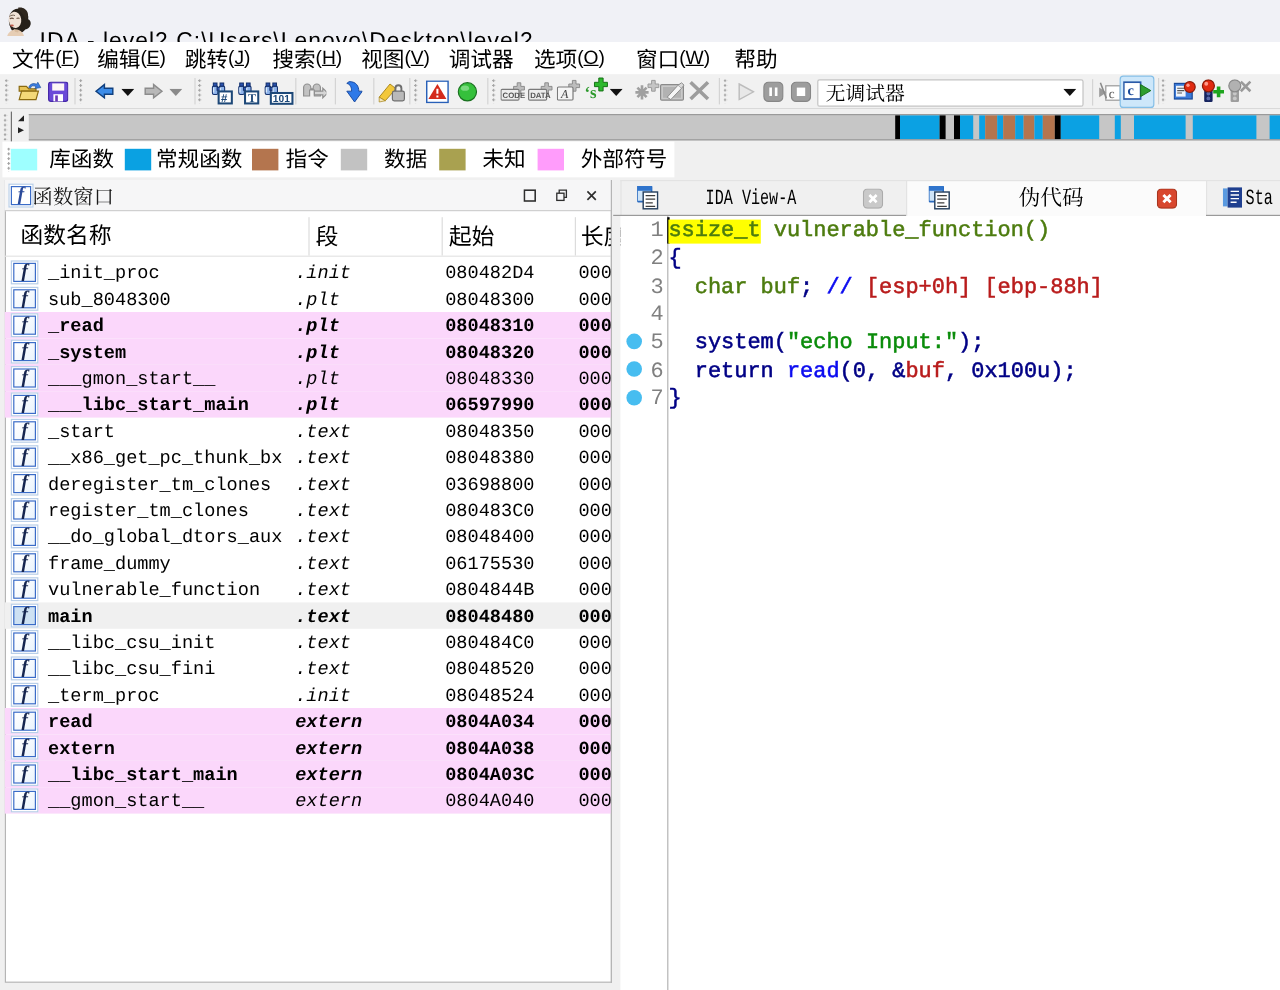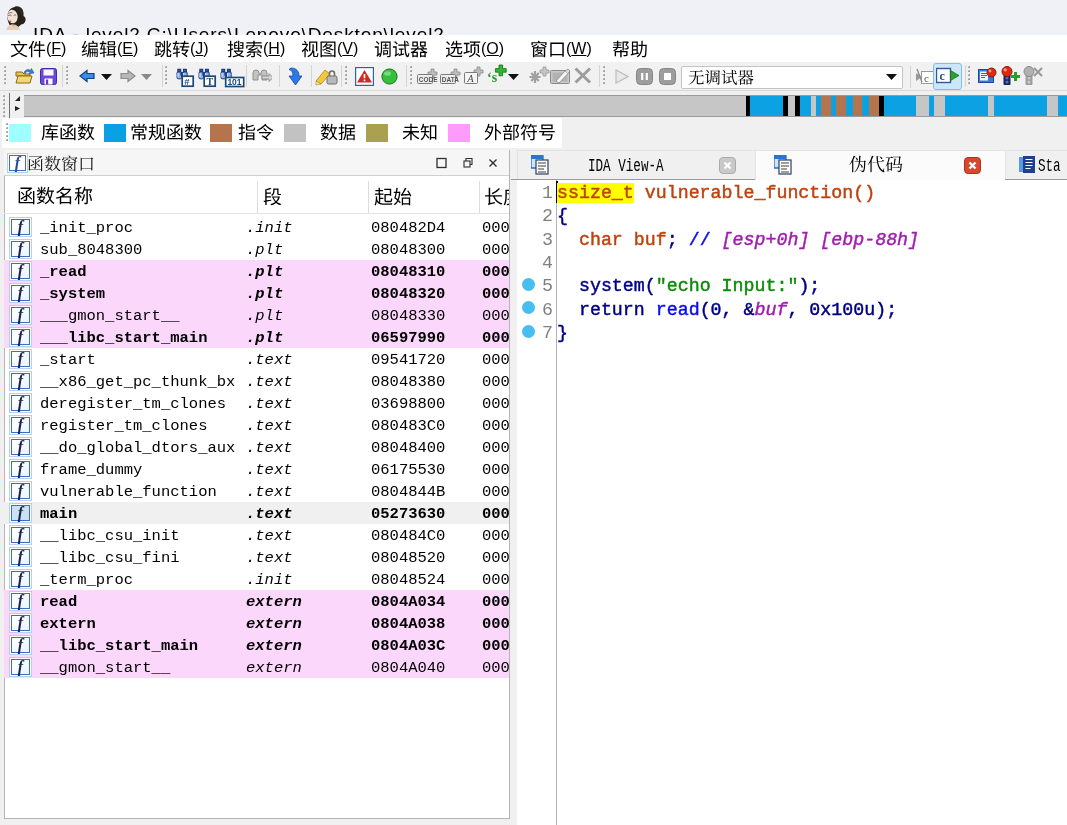--- a/index.html
+++ b/index.html
@@ -42,7 +42,7 @@
   .ln { position:absolute; width:30px; text-align:right; font-family:"Liberation Mono",monospace; font-size:18.3px; color:#808080; }
   .cl { position:absolute; left:557px; font-family:"Liberation Mono",monospace; font-size:18.3px; white-space:pre; -webkit-text-stroke:0.45px currentColor; }
   .dot { position:absolute; width:13px; height:13px; border-radius:50%; background:#47bdf0; }
-  .navy { color:#000085; } .gray { color:#c2410c; } .blu { color:#0b0bf0; } .lav { color:#a21caf;font-style:italic; } .grn { color:#0a8c0a; }
+  .navy { color:#000085; } .gray { color:#4d7c0f; } .blu { color:#0b0bf0; } .lav { color:#a21caf;font-style:italic; } .grn { color:#0a8c0a; }
   .mono-squeeze { display:inline-block; transform:scaleX(0.70); transform-origin:0 50%; font-family:"Liberation Mono",monospace; }
 </style></head>
 <body>

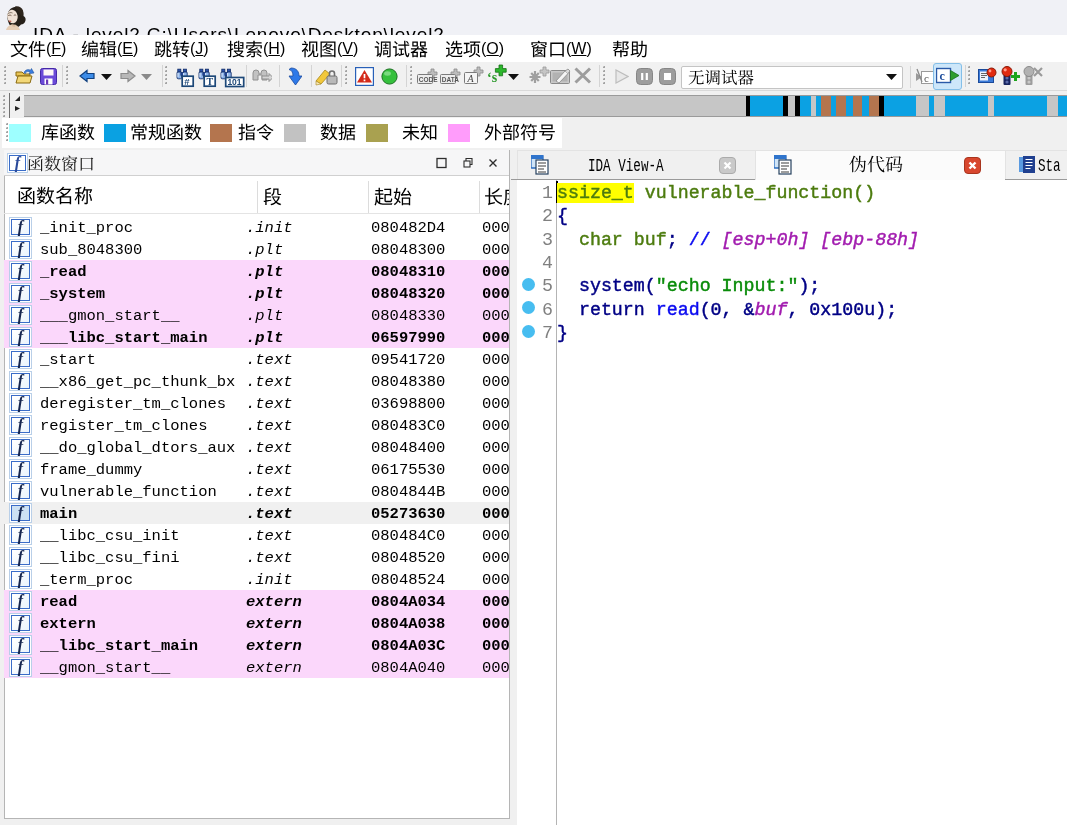--- a/index.html
+++ b/index.html
@@ -42,7 +42,7 @@
   .ln { position:absolute; width:30px; text-align:right; font-family:"Liberation Mono",monospace; font-size:18.3px; color:#808080; }
   .cl { position:absolute; left:557px; font-family:"Liberation Mono",monospace; font-size:18.3px; white-space:pre; -webkit-text-stroke:0.45px currentColor; }
   .dot { position:absolute; width:13px; height:13px; border-radius:50%; background:#47bdf0; }
-  .navy { color:#000085; } .gray { color:#4d7c0f; } .blu { color:#0b0bf0; } .lav { color:#a21caf;font-style:italic; } .grn { color:#0a8c0a; }
+  .navy { color:#000085; } .gray { color:#4d7c0f; } .blu { color:#0b0bf0; } .lav { color:#b91c1c; } .grn { color:#0a8c0a; }
   .mono-squeeze { display:inline-block; transform:scaleX(0.70); transform-origin:0 50%; font-family:"Liberation Mono",monospace; }
 </style></head>
 <body>

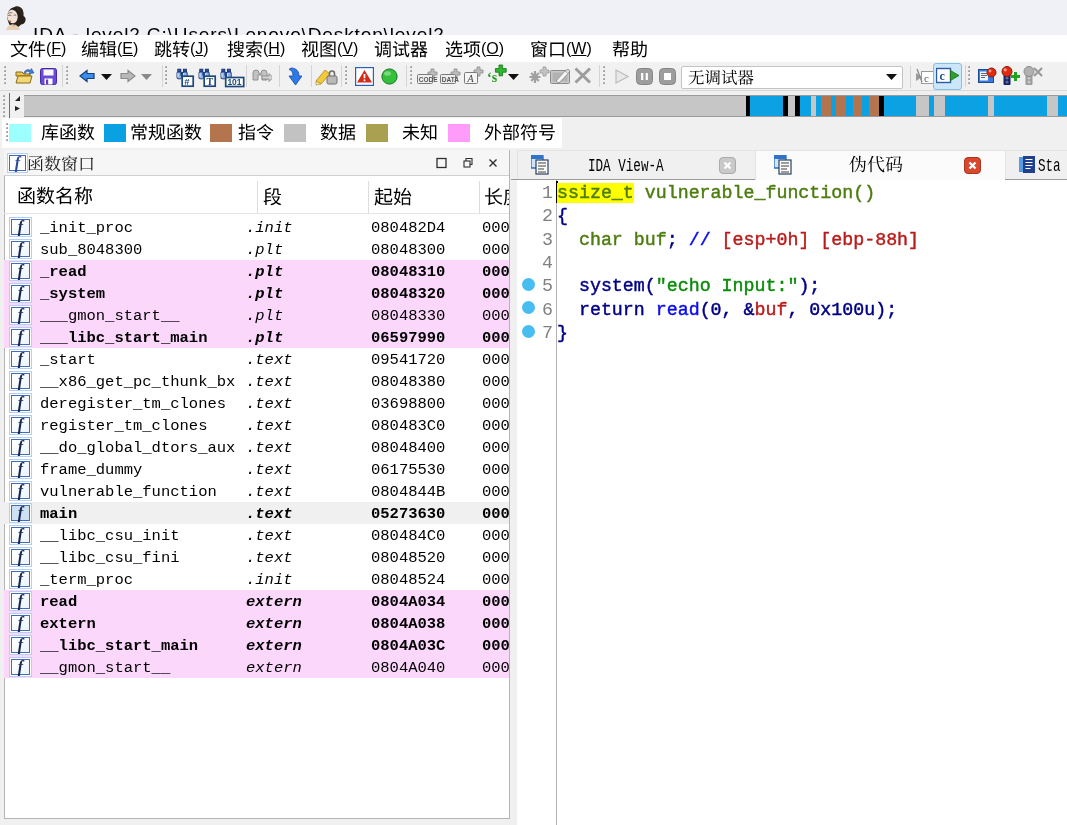--- a/index.html
+++ b/index.html
@@ -562,7 +562,7 @@
 <div class="row" style="top:348px">
     <span class="rt c1">_start</span>
     <span class="rt c2">.text</span>
-    <span class="rt c3">09541720</span>
+    <span class="rt c3">08048350</span>
     <span class="rt c4">000</span>
   </div>
 <div class="fic" style="top:349px">

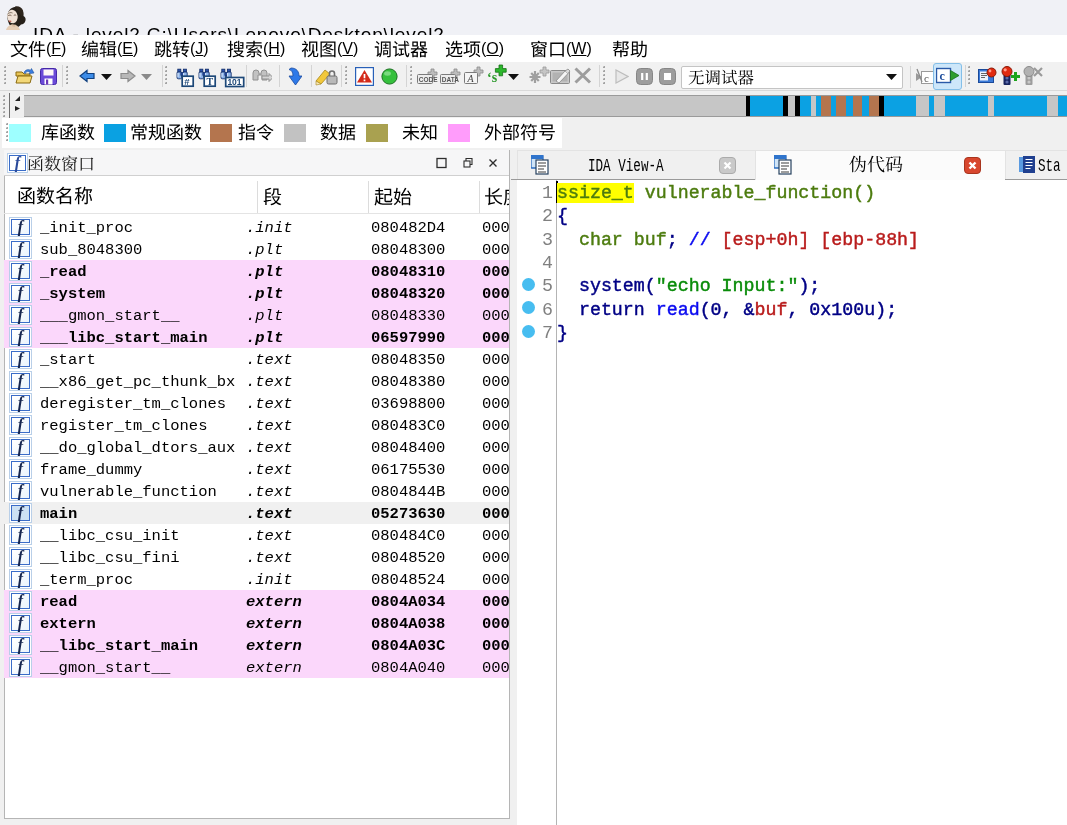--- a/index.html
+++ b/index.html
@@ -625,7 +625,7 @@
 <div class="row selrow" style="top:502px">
     <span class="rt c1 bold">main</span>
     <span class="rt c2 bold">.text</span>
-    <span class="rt c3 bold">05273630</span>
+    <span class="rt c3 bold">08048480</span>
     <span class="rt c4 bold">000</span>
   </div>
 <div class="fic" style="top:503px">

